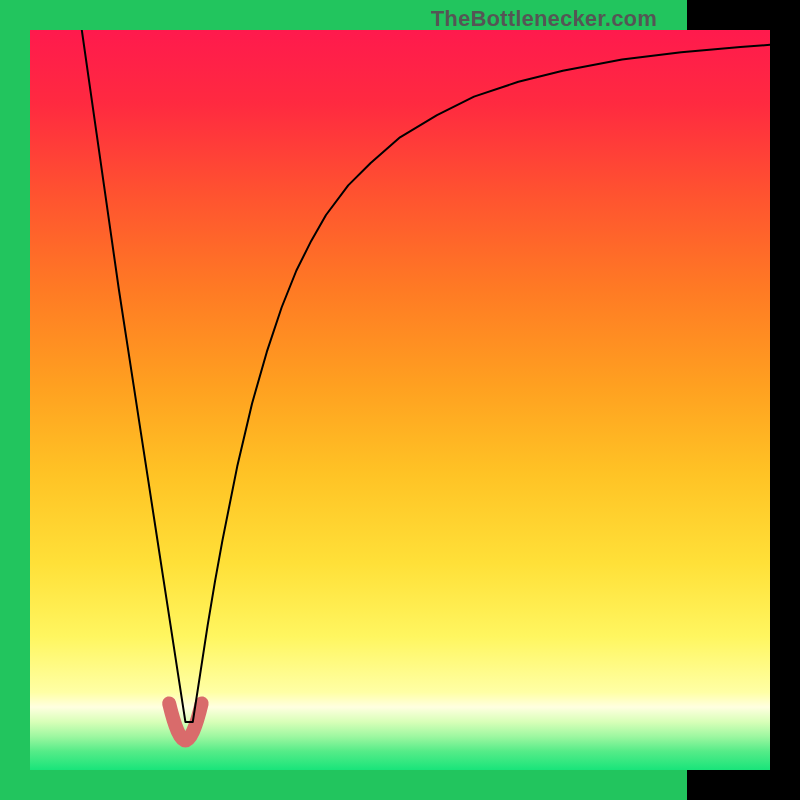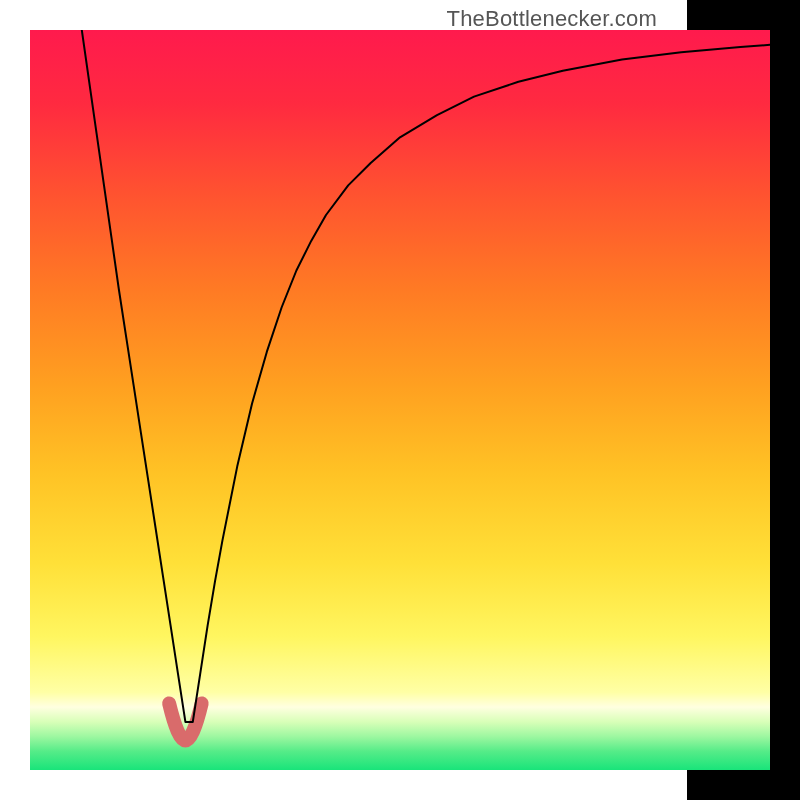--- a/index.html
+++ b/index.html
@@ -15,7 +15,8 @@
     position: relative;
     width: 687px;
     height: 800px;
-    background: #ffffff;
+    background: #22c55e;
+    font-weight: bold;
   }
   .plot-area {
     position: absolute;

